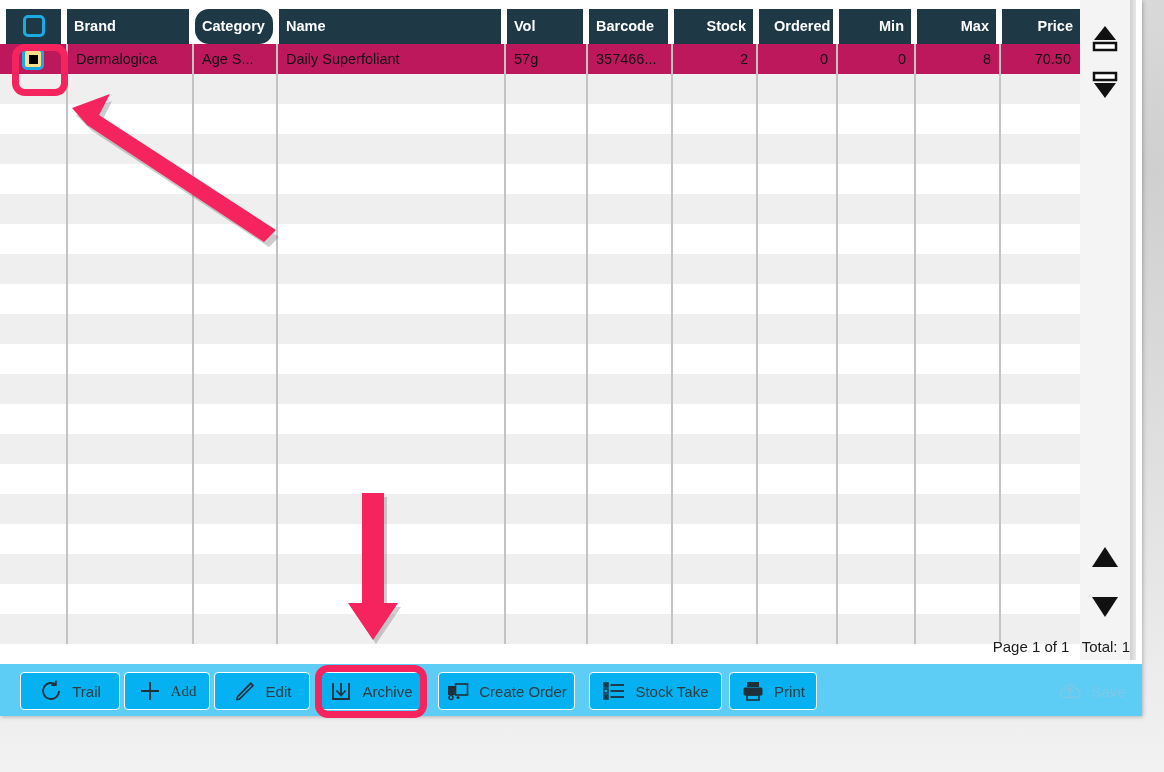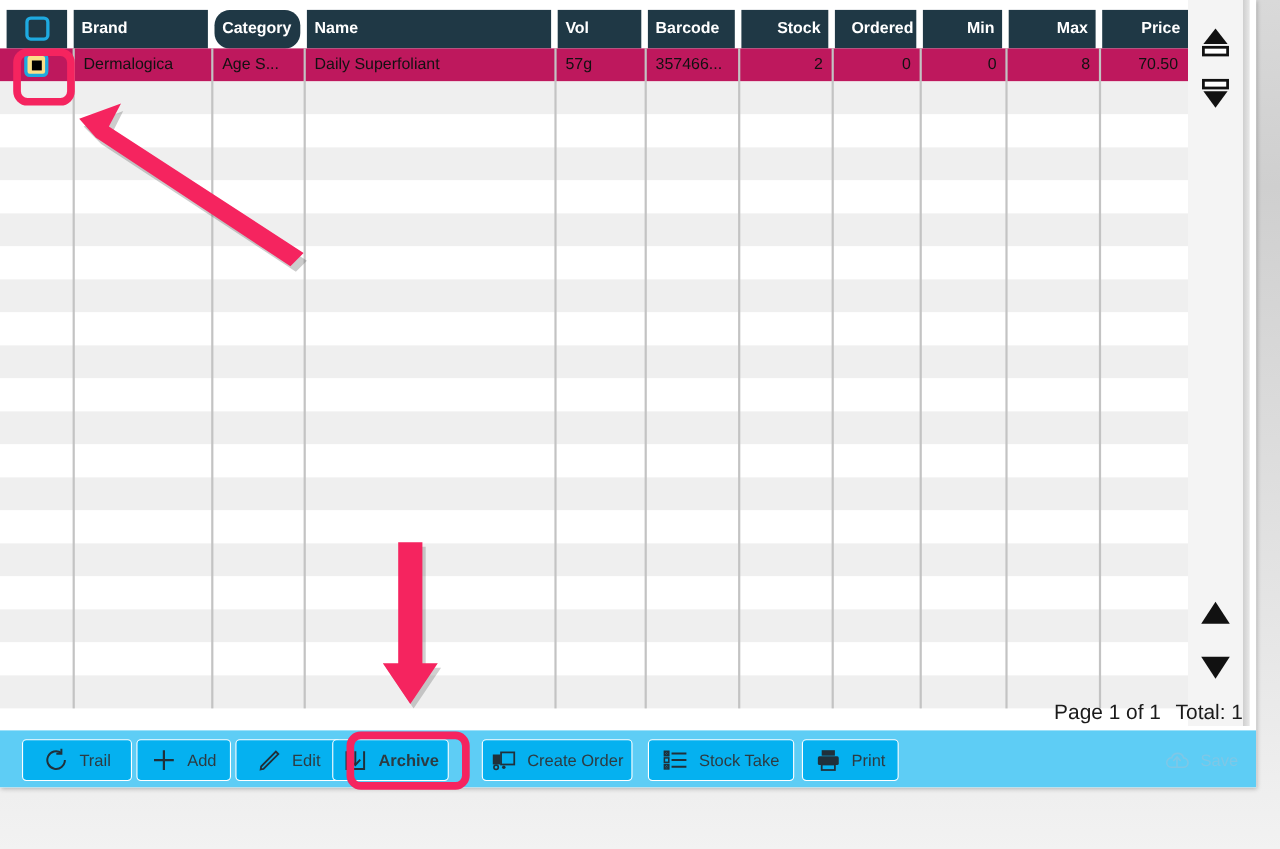--- a/index.html
+++ b/index.html
@@ -162,7 +162,7 @@
     position: absolute;
     right: 12px;
     top: 638px;
-    font-size: 19px;
+    font-size: 15px;
     color: #1b1b1b;
     white-space: nowrap;
   }

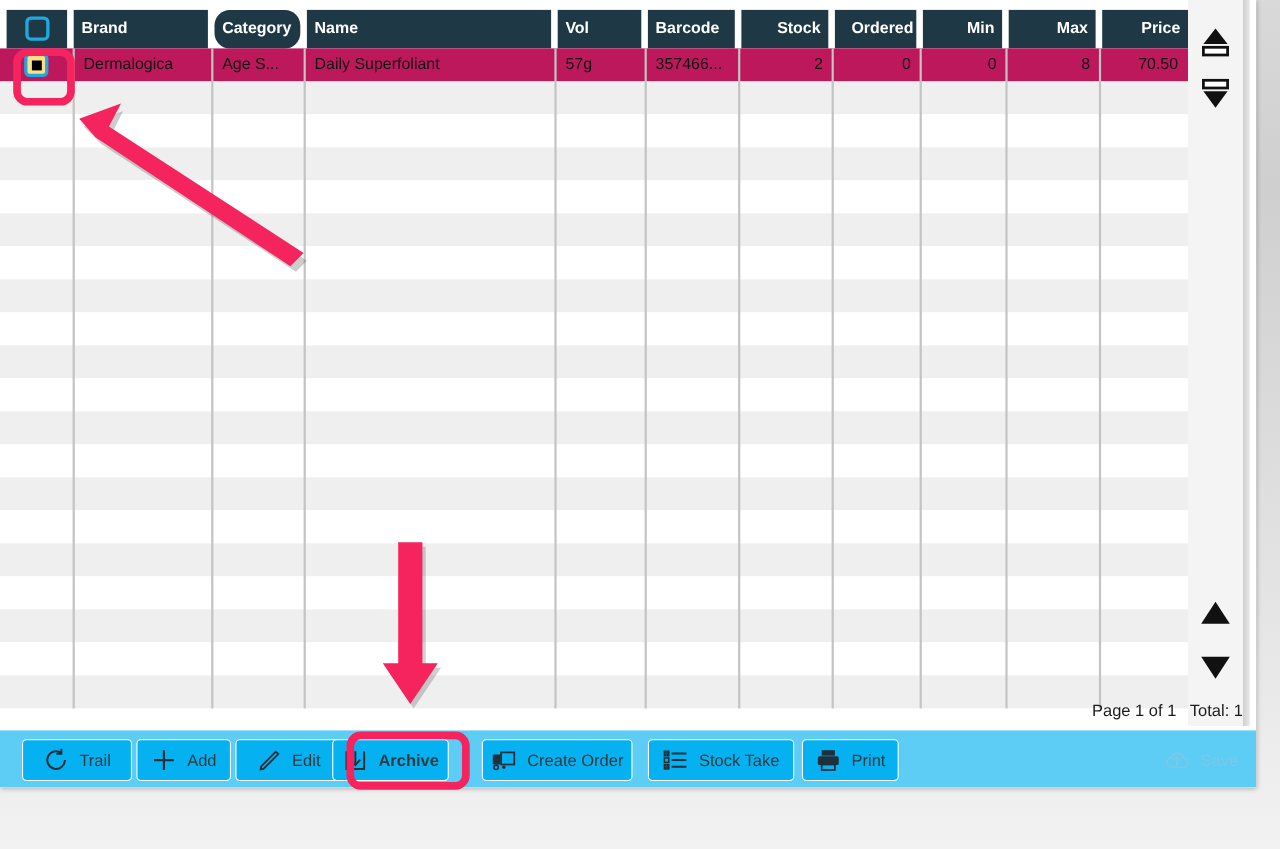--- a/index.html
+++ b/index.html
@@ -360,7 +360,7 @@
           </span>
           <span class="lbl">Trail</span>
         </div>
-        <div class="tbtn" style="left: 124px; width: 86px;">
+        <div class="tbtn" style="left: 124px; width: 86px; font-family: Liberation Serif, serif;">
           <span class="ico">
             <svg width="24" height="24" viewBox="0 0 24 24">
               <line x1="12" y1="3" x2="12" y2="21" stroke="#20303a" stroke-width="2"></line>

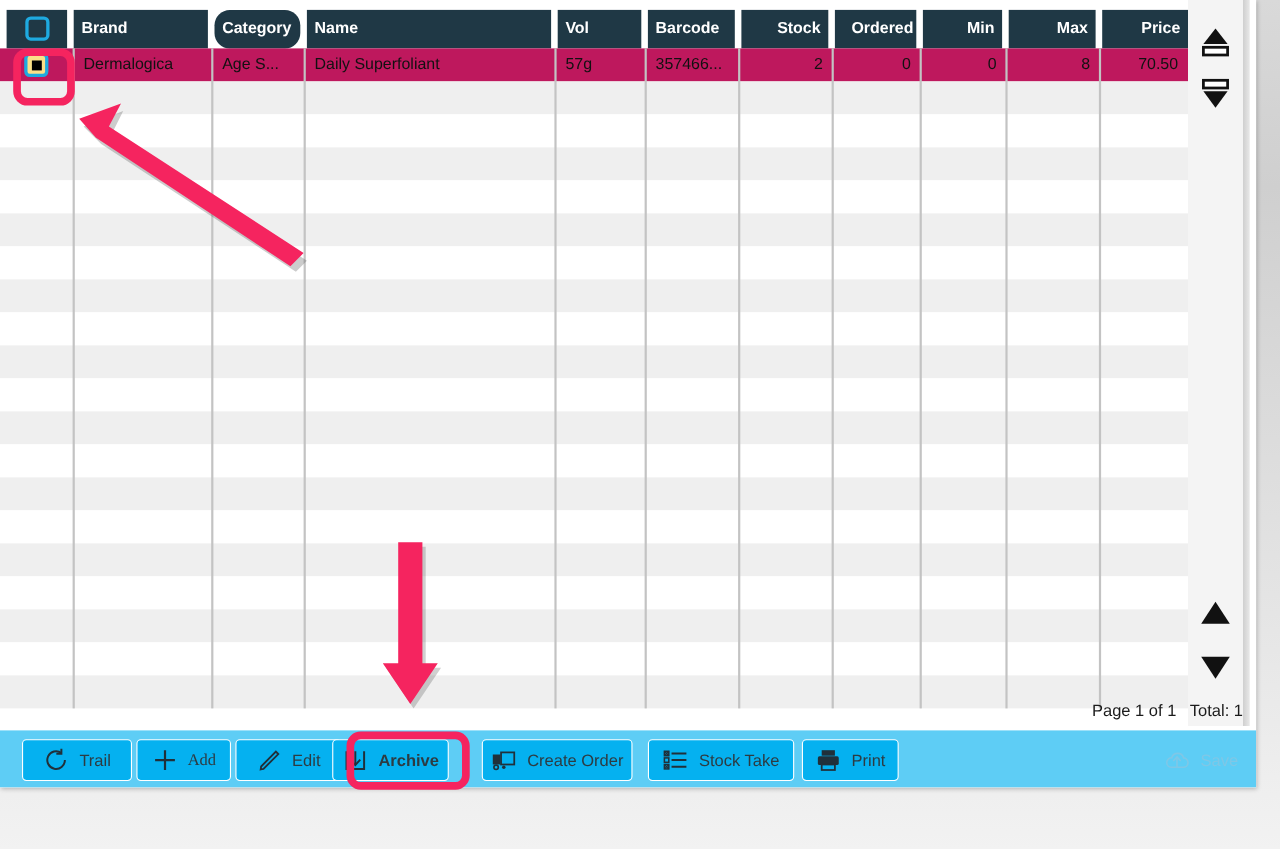--- a/index.html
+++ b/index.html
@@ -377,7 +377,7 @@
           </span>
           <span class="lbl">Edit</span>
         </div>
-        <div class="tbtn" style="left: 302px; width: 106px; font-weight: bold;">
+        <div class="tbtn" style="left: 318px; width: 106px;">
           <span class="ico">
             <svg width="24" height="24" viewBox="0 0 24 24">
               <polyline points="4,4 4,20 20,20 20,4" fill="none" stroke="#20303a" stroke-width="1.8"></polyline>

